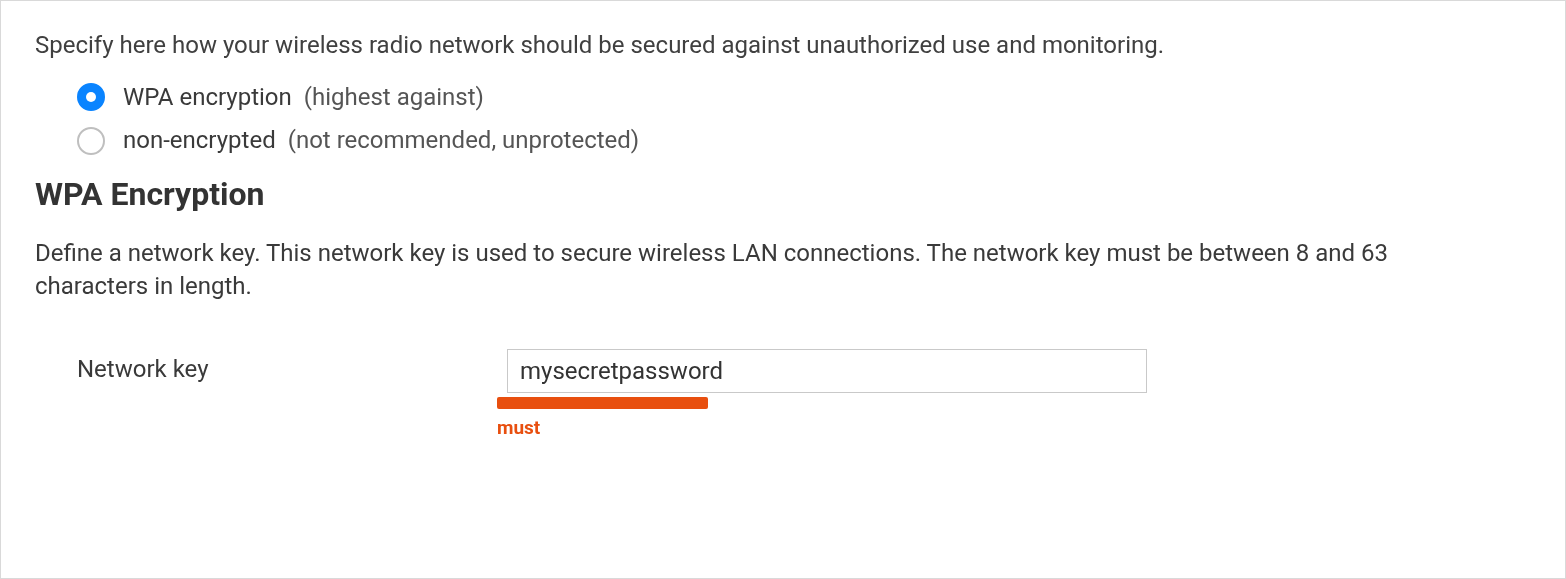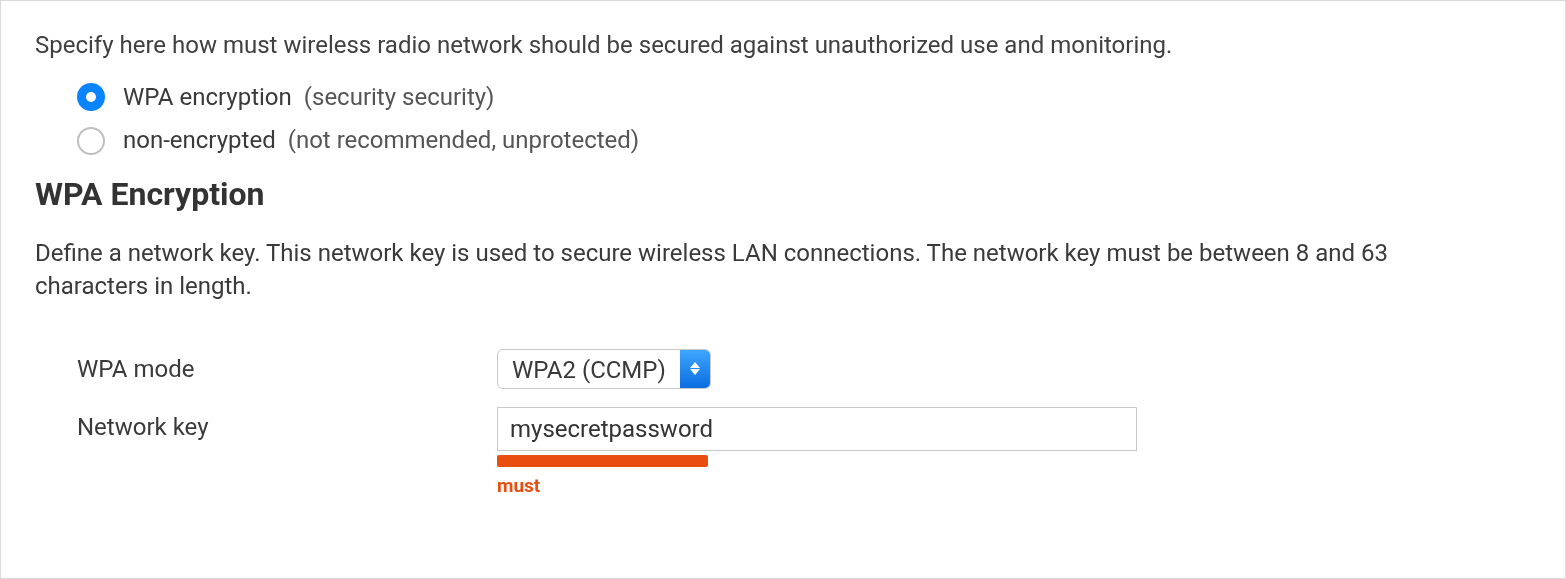--- a/index.html
+++ b/index.html
@@ -77,7 +77,7 @@
 <body>
 
 <div class="panel">
-  <p class="intro">Specify here how must wireless radio network should be secured against unauthorized use and monitoring.</p>
+  <p class="intro">Specify here how your wireless radio network should be secured against unauthorized use and monitoring.</p>
 
   <div class="radio-group">
     <div class="radio-row">

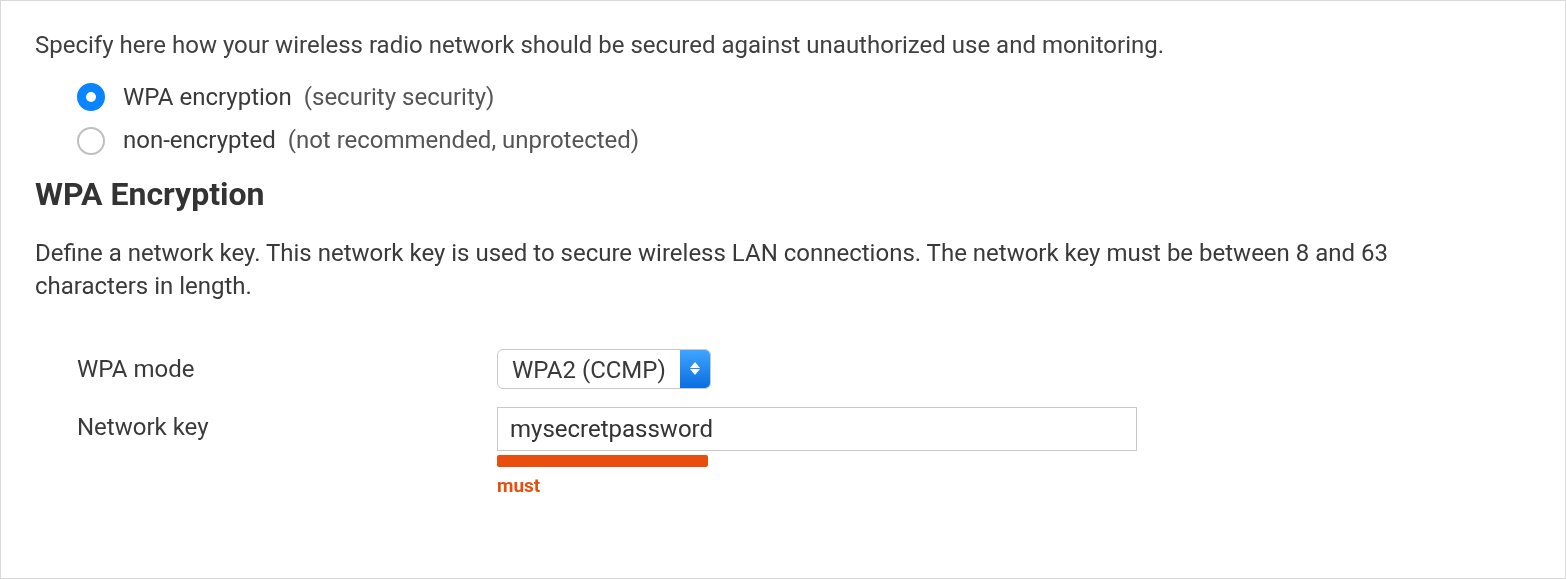--- a/index.html
+++ b/index.html
@@ -83,7 +83,7 @@
     <div class="radio-row">
       <span class="radio selected"></span>
       <span class="radio-label">WPA encryption</span>
-      <span class="radio-hint">(security security)</span>
+      <span class="radio-hint">(highest against)</span>
     </div>
     <div class="radio-row">
       <span class="radio"></span>

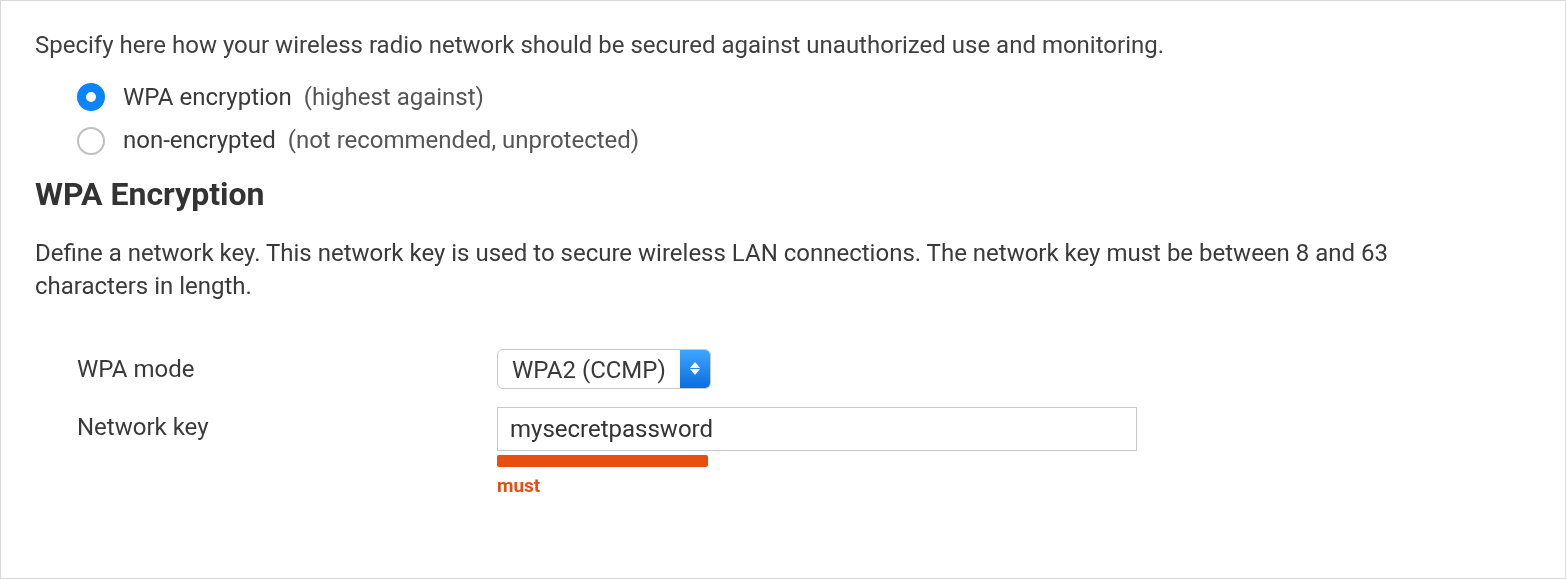--- a/index.html
+++ b/index.html
@@ -96,18 +96,6 @@
 
   <p class="desc">Define a network key. This network key is used to secure wireless LAN connections. The network key must be between 8 and 63 characters in length.</p>
 
-  <div class="form-row">
-    <div class="form-label">WPA mode</div>
-    <div class="form-control">
-      <div class="select-wrap">
-        <span class="select-text">WPA2 (CCMP)</span>
-        <span class="select-btn">
-          <span class="chev-up"></span>
-          <span class="chev-down"></span>
-        </span>
-      </div>
-    </div>
-  </div>
 
   <div class="form-row">
     <div class="form-label">Network key</div>

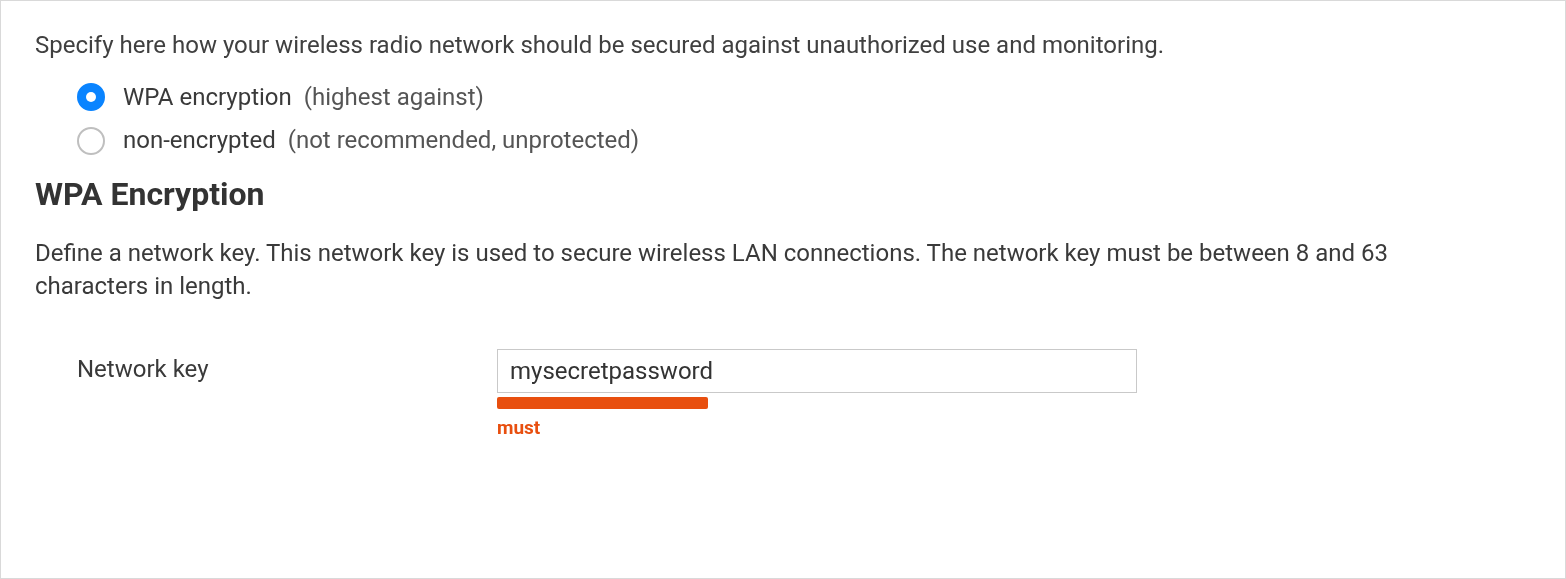--- a/index.html
+++ b/index.html
@@ -63,7 +63,7 @@
       font-size: 24px;
       width: 640px; height: 44px;
       border: 1px solid #c9c9c9; padding: 4px 12px;
-      color: #333; background: #fff;
+      color: #333; background: #fff; margin-left: 10px;
     }
     .strength-track {
       width: 640px; height: 12px; margin-top: 4px; position: relative; background: transparent;

